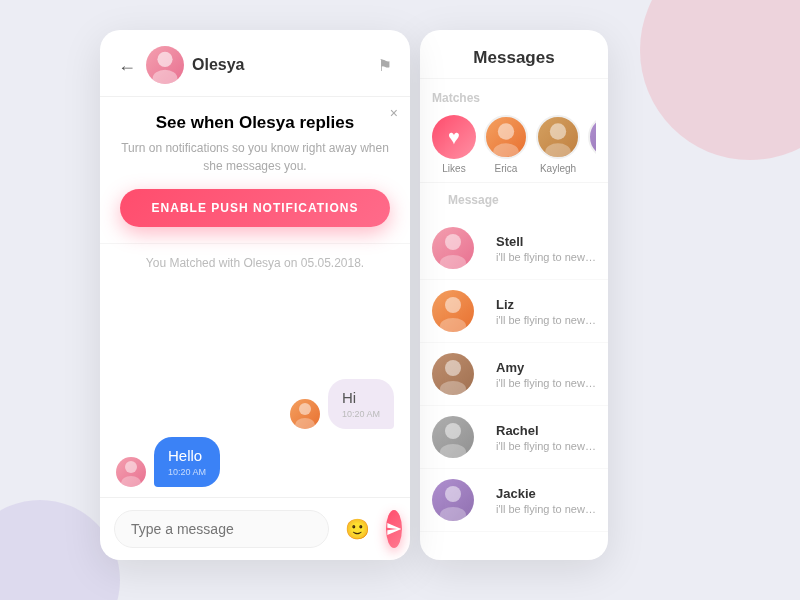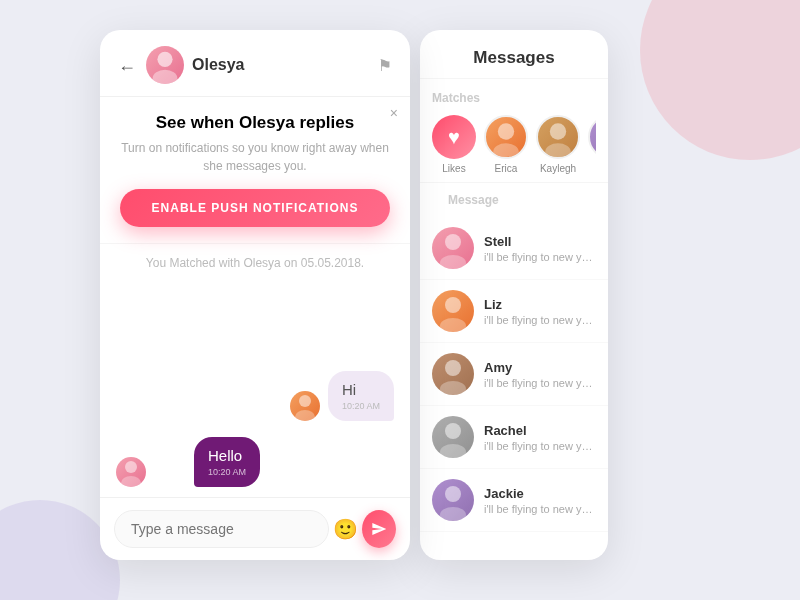--- a/index.html
+++ b/index.html
@@ -349,7 +349,7 @@
       padding: 10px 12px;
       border-bottom: 1px solid #f8f8f8;
       cursor: pointer;
-      gap: 10px;
+      gap: 22px;
     }
 
     .conv-avatar {

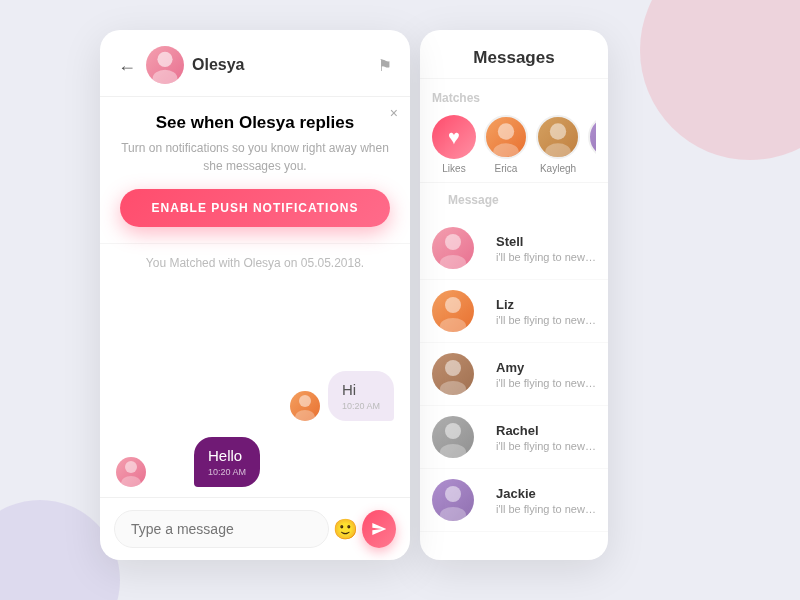--- a/index.html
+++ b/index.html
@@ -154,7 +154,7 @@
       display: flex;
       flex-direction: column;
       justify-content: flex-end;
-      gap: 16px;
+      gap: 8px;
       overflow-y: auto;
     }
 

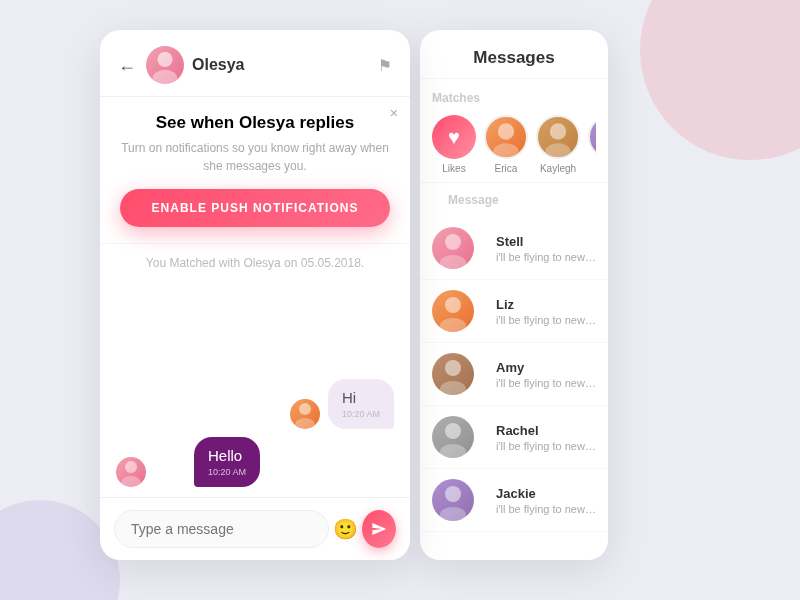--- a/index.html
+++ b/index.html
@@ -187,10 +187,9 @@
     }
 
     .bubble.received {
-      background: #701a75;
+      background: #3b82f6;
       color: #fff;
       border-bottom-left-radius: 4px;
-      margin-left: 40px;
     }
 
     .bubble.sent {

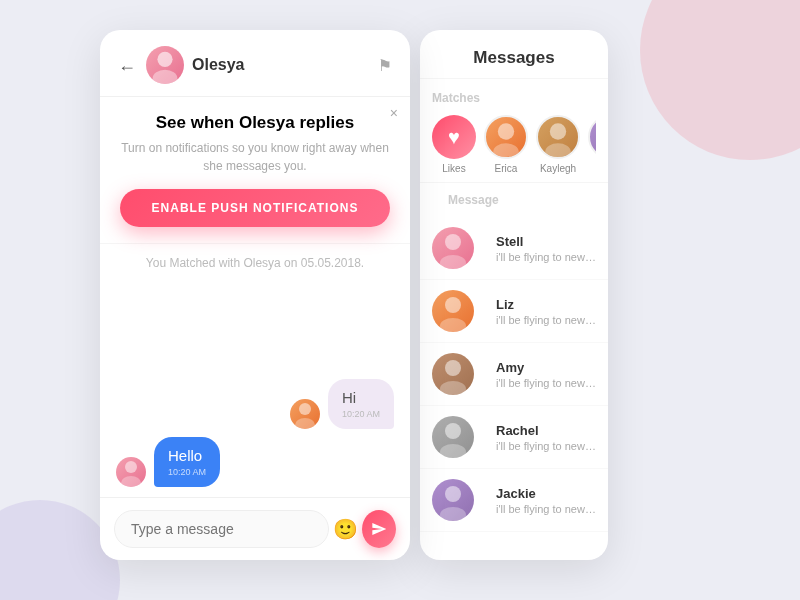--- a/index.html
+++ b/index.html
@@ -214,7 +214,7 @@
       padding: 12px 14px;
       display: flex;
       align-items: center;
-      gap: 4px;
+      gap: 16px;
       border-top: 1px solid #f0f0f0;
     }
 

